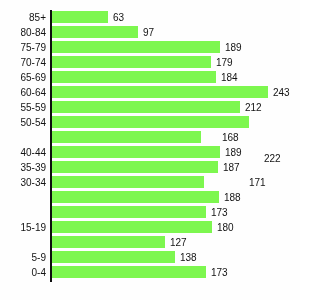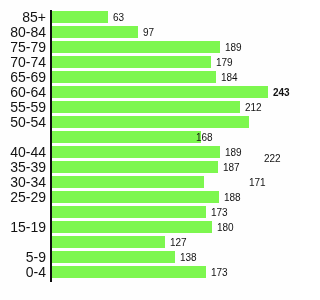--- a/index.html
+++ b/index.html
@@ -57,7 +57,7 @@
     height: 15px;
     line-height: 15px;
     text-align: right;
-    font-size: 14px;
+    font-size: 10px;
     color: #121212;
     white-space: nowrap;
     letter-spacing: 0px;

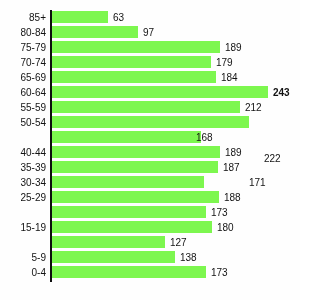--- a/index.html
+++ b/index.html
@@ -116,7 +116,7 @@
         <div class="bar-row" style="top: 75px;">
           <span class="cat-label">60-64</span>
           <div class="bar" style="width: 216px;"></div>
-          <span class="val-label" style="left: 273px; font-weight: bold;">243</span>
+          <span class="val-label" style="left: 273px;">243</span>
         </div>
         <div class="bar-row" style="top: 90px;">
           <span class="cat-label">55-59</span>

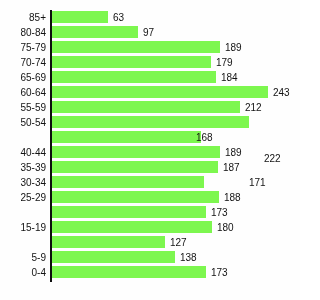--- a/index.html
+++ b/index.html
@@ -130,7 +130,7 @@
         </div>
         <div class="bar-row" style="top: 120px;">
           <div class="bar" style="width: 149px;"></div>
-          <span class="val-label" style="left: 196px;">168</span>
+          <span class="val-label" style="left: 222px;">168</span>
         </div>
         <div class="bar-row" style="top: 135px;">
           <span class="cat-label">40-44</span>

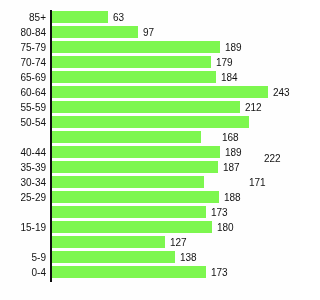--- a/index.html
+++ b/index.html
@@ -148,7 +148,6 @@
           <span class="val-label" style="left: 209px; margin-left: 40px;">171</span>
         </div>
         <div class="bar-row" style="top: 180px;">
-          <span class="cat-label">25-29</span>
           <div class="bar" style="width: 167px;"></div>
           <span class="val-label" style="left: 224px;">188</span>
         </div>

